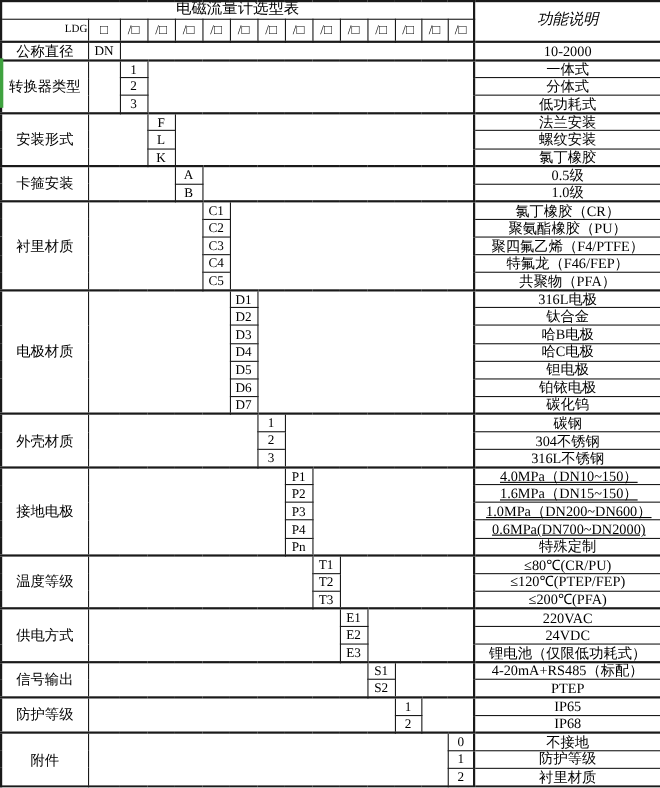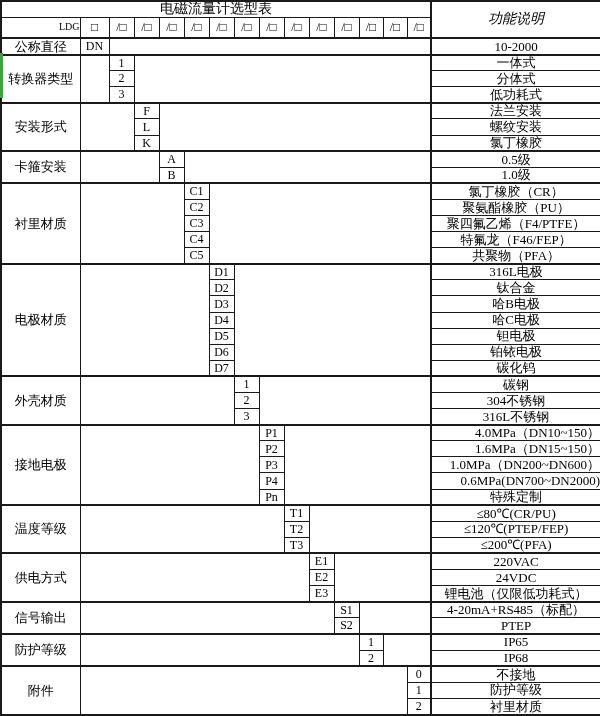--- a/index.html
+++ b/index.html
@@ -27,7 +27,7 @@
   td.title { font-size:14px; }
   td.rh { font-size:14px; border-left-width:2px;font-style:italic; }
   td.code { font-size:12px; }
-  td.al { text-align:right; padding-left:2px; }
+  td.al { text-align:center; padding-left:2px;text-decoration:underline; }
   td.prefix { text-align:right; padding-left:16px; font-size:10px; }
   #left-mark { position:absolute; left:0; top:53px; width:3px; height:45px; z-index:2; }
 </style>

